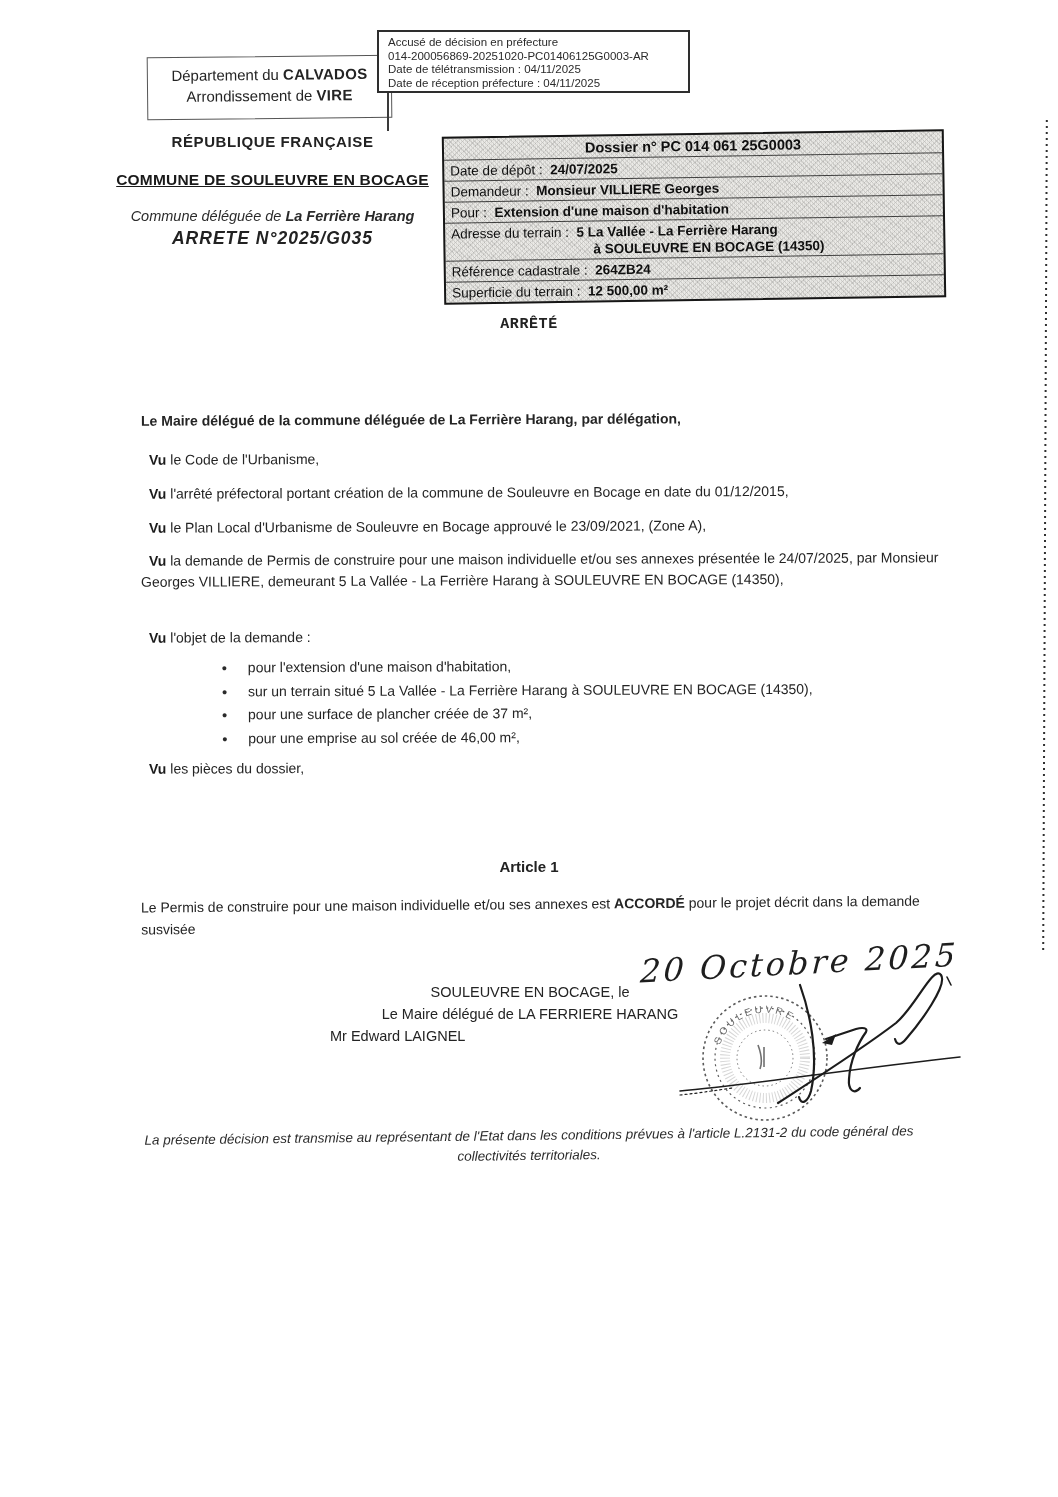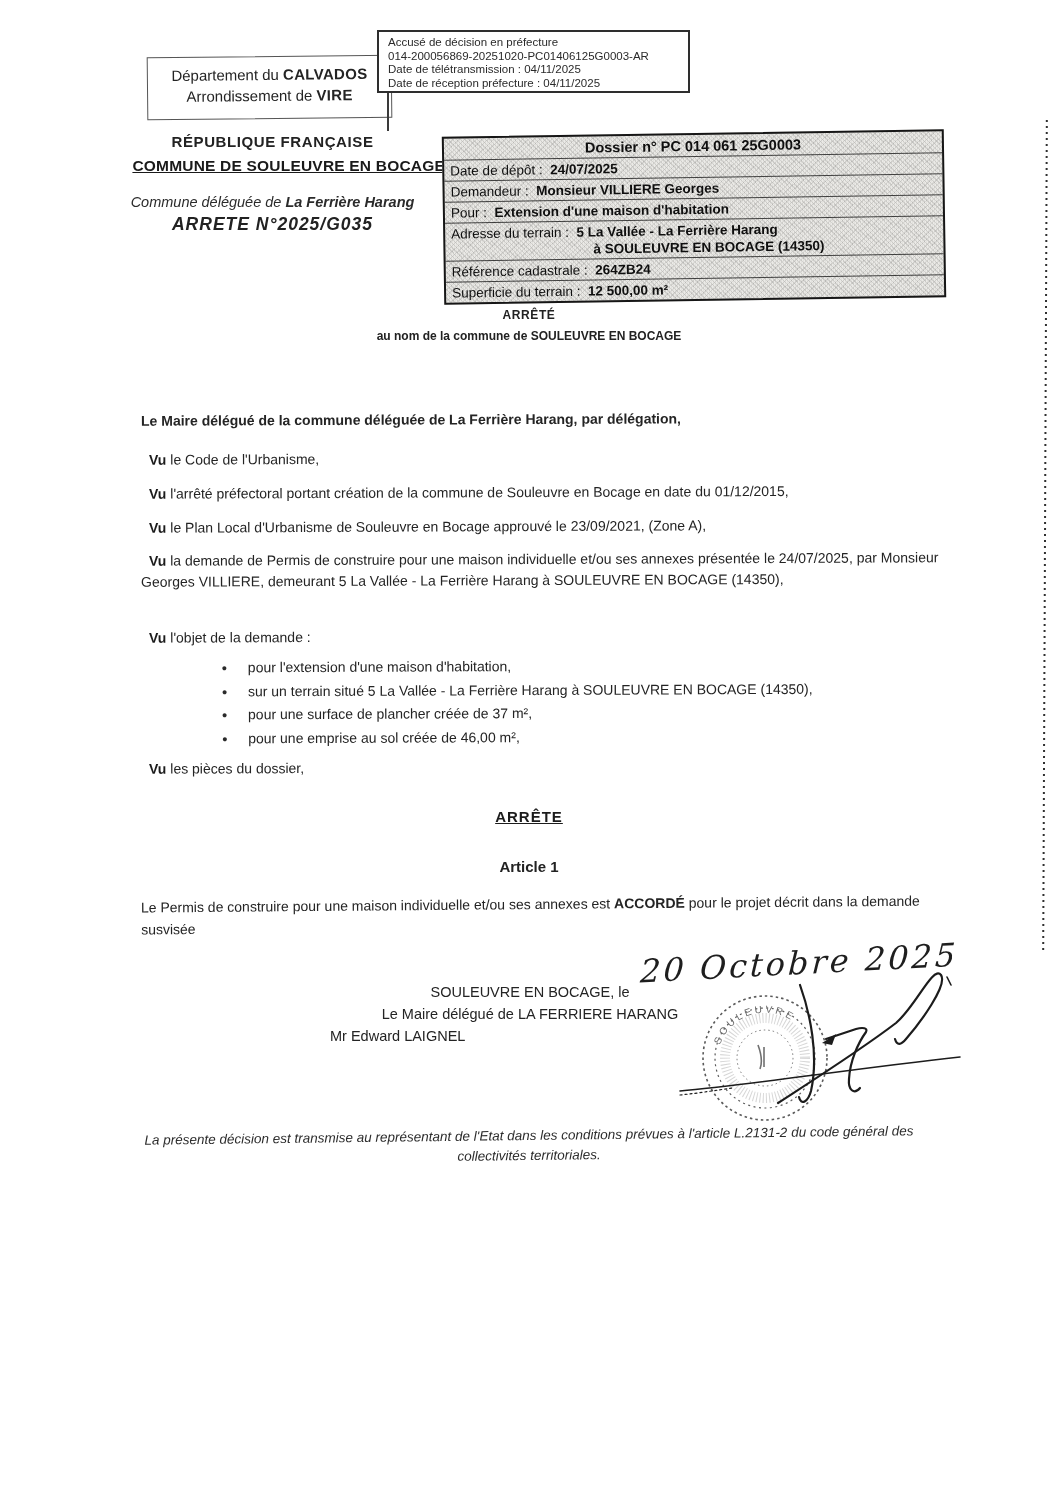--- a/index.html
+++ b/index.html
@@ -36,7 +36,7 @@
   
   .left-head{position:absolute;left:100px;top:133px;width:345px;text-align:center;}
   .republic{font-weight:bold;font-size:15px;letter-spacing:.6px;color:#222;}
-  .commune{margin-top:7px;font-weight:bold;font-size:15.5px;text-decoration:underline;letter-spacing:.2px;color:#1a1a1a;text-align:right;}
+  .commune{margin-top:21px;font-weight:bold;font-size:15.5px;text-decoration:underline;letter-spacing:.2px;color:#1a1a1a;}
   .delegated{margin-top:19px;font-style:italic;font-size:14.5px;color:#2b2b2b;}
   .arrete-num{margin-top:4px;font-style:italic;font-weight:bold;font-size:17.5px;letter-spacing:1px;color:#222;}
   

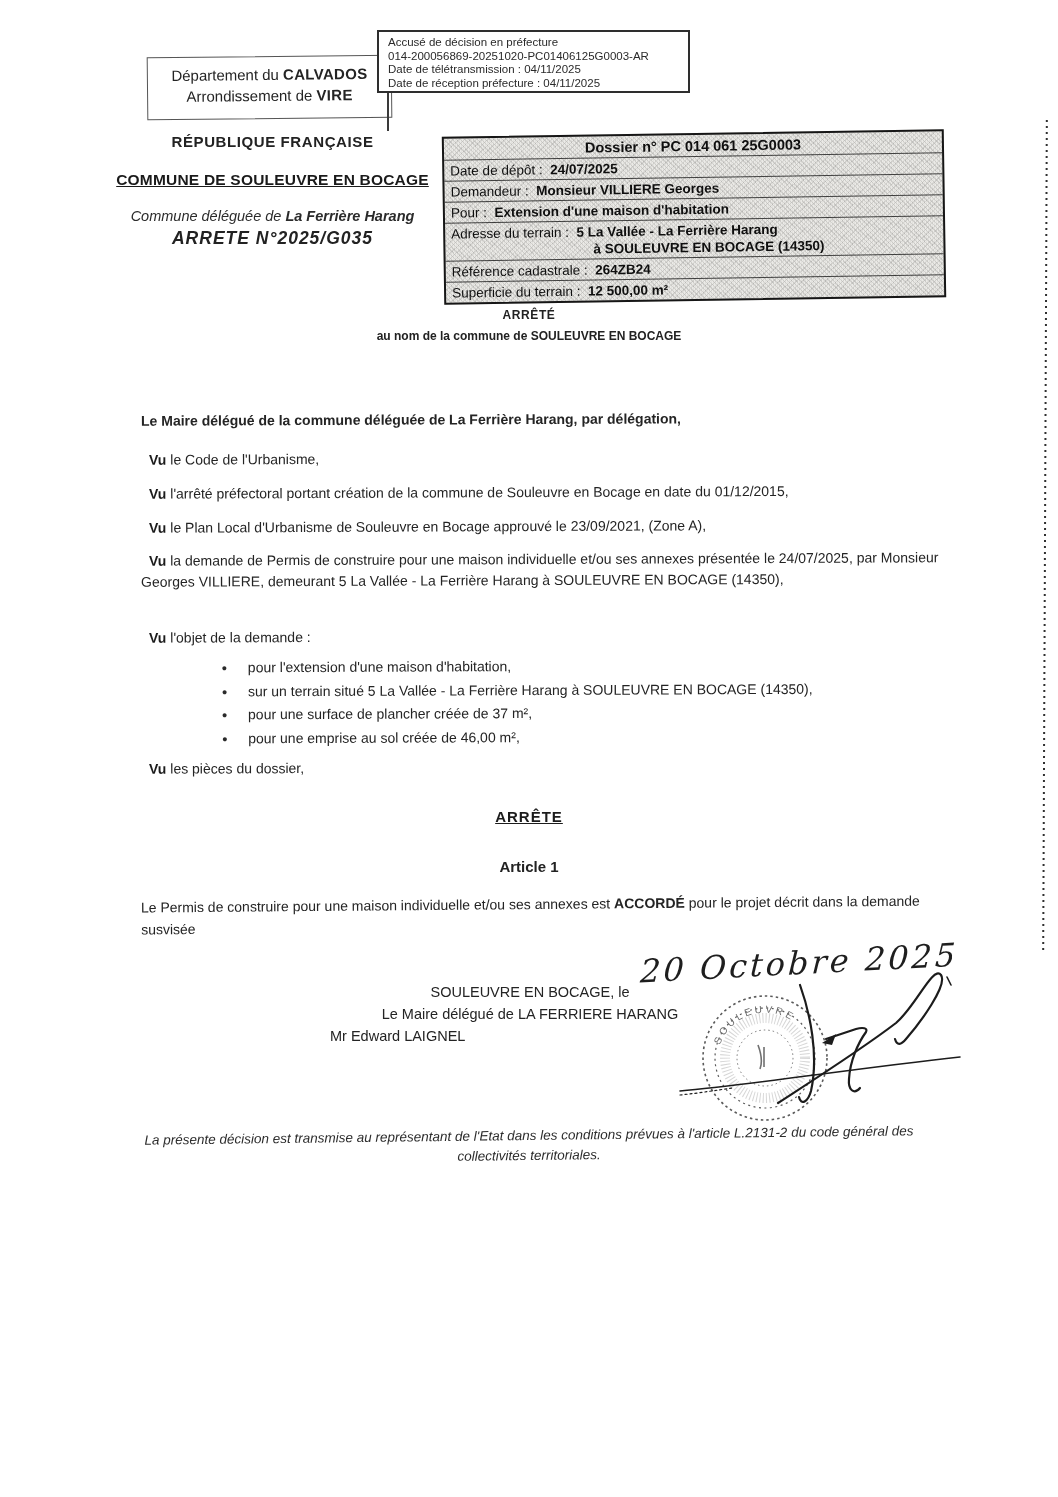--- a/index.html
+++ b/index.html
@@ -63,8 +63,8 @@
   .dossier .second-line{padding-left:142px;font-weight:700;}
   
   .title-block{
-    position:absolute;left:129px;top:305px;width:800px;
-    text-align:center;font-weight:bold;font-size:12px;line-height:20.5px;color:#222;
+    position:absolute;left:129px;top:315px;width:800px;
+    text-align:center;font-weight:bold;font-size:15px;line-height:20.5px;color:#222;font-family:Liberation Mono, monospace;
   }
   .title-block .t1{letter-spacing:.6px;}
   

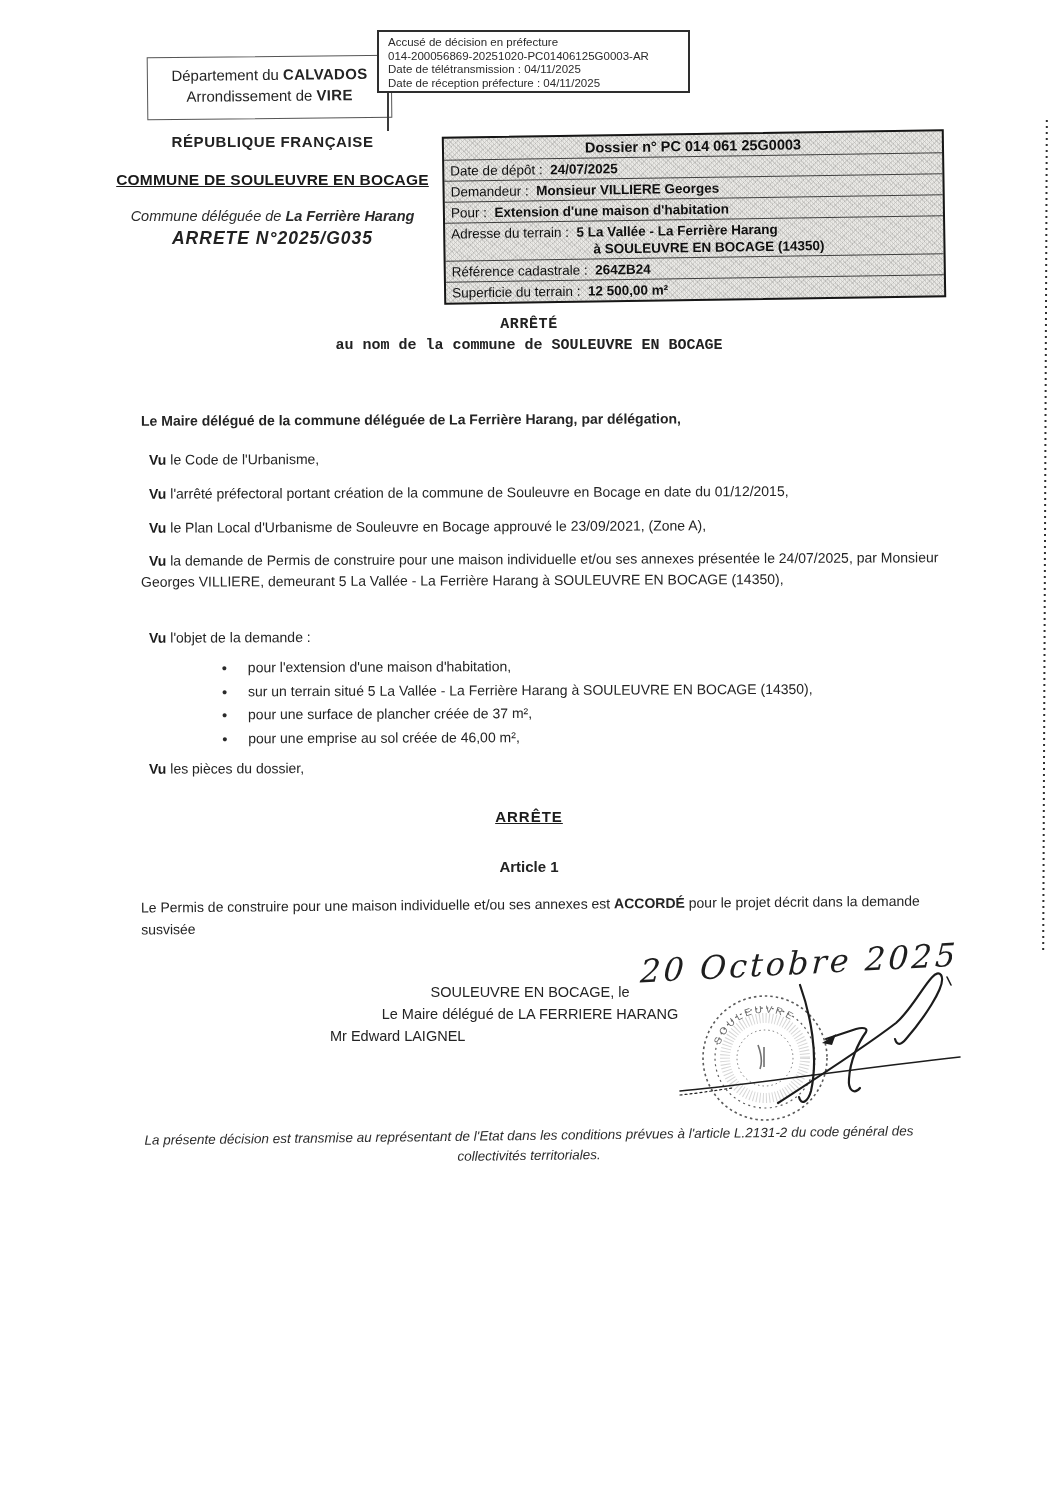--- a/index.html
+++ b/index.html
@@ -164,7 +164,6 @@
 
   <div class="title-block">
     <div class="t1">ARRÊTÉ</div>
-    <div>au nom de la commune de SOULEUVRE EN BOCAGE</div>
   </div>
 
   <div class="para" style="top:409px;font-weight:bold;">Le Maire délégué de la commune déléguée de La Ferrière Harang, par délégation,</div>

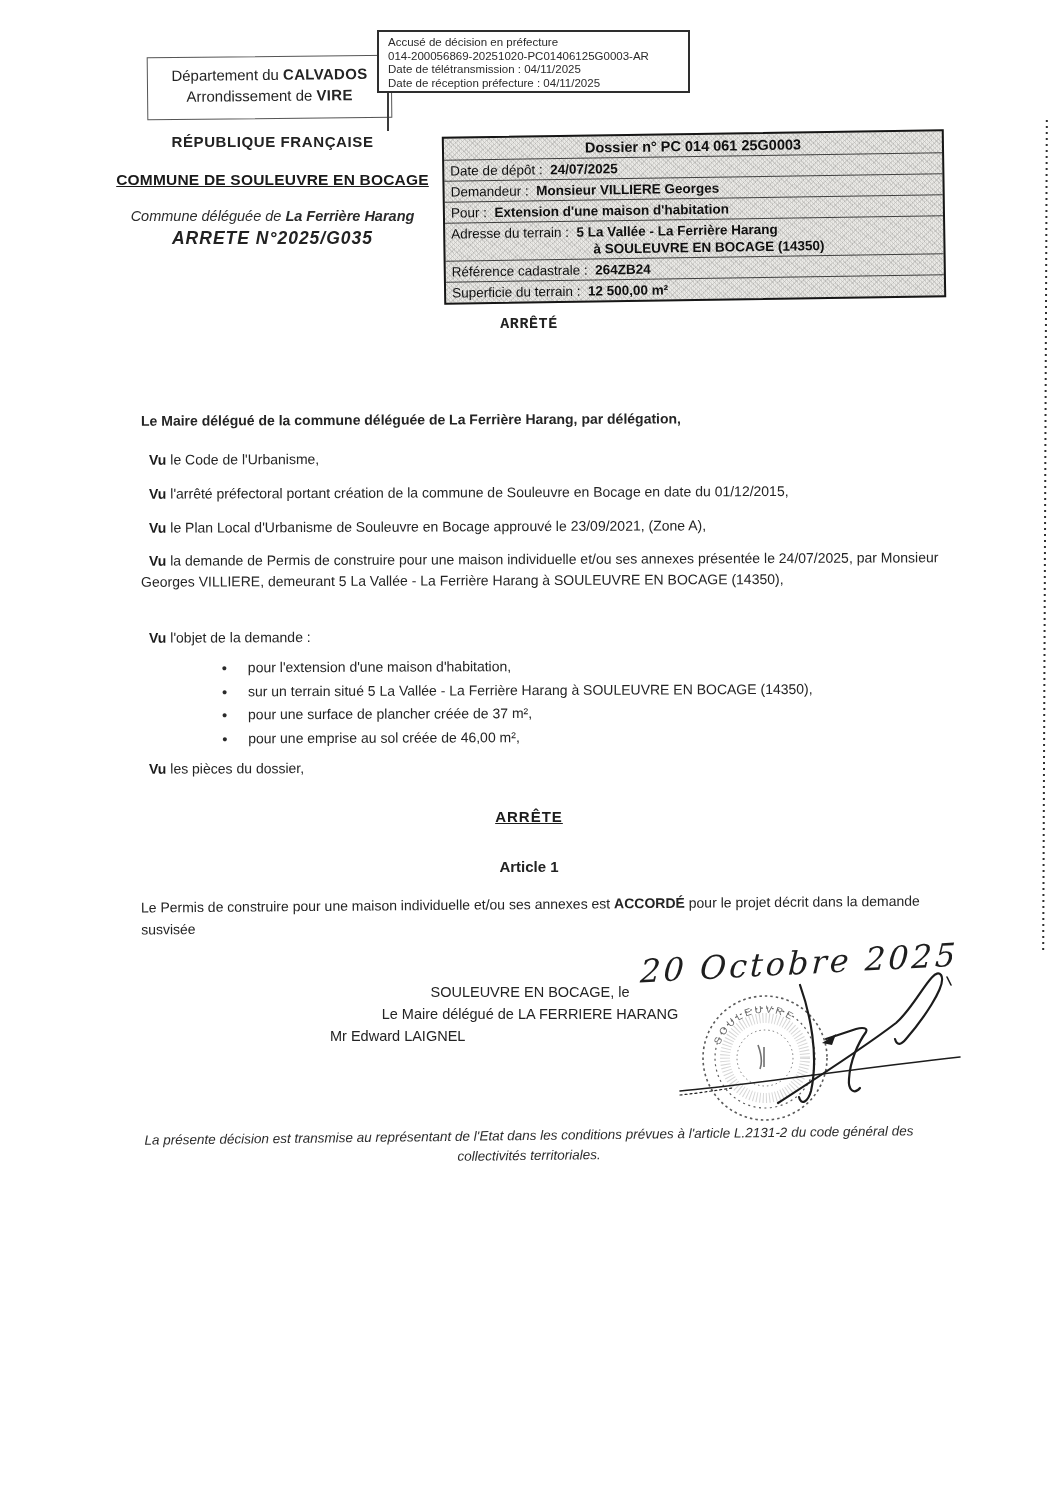--- a/index.html
+++ b/index.html
@@ -182,7 +182,6 @@
 
   <div class="para" style="top:757px;"><b>Vu</b><span> les pièces du dossier,</span></div>
 
-  <div class="arrete-heading"><span>ARRÊTE</span></div>
   <div class="article-title">Article 1</div>
   <div class="article-text"><span>Le Permis de construire pour une maison individuelle et/ou ses annexes est </span><b>ACCORDÉ</b><span> pour le projet décrit dans la demande susvisée</span></div>
 

